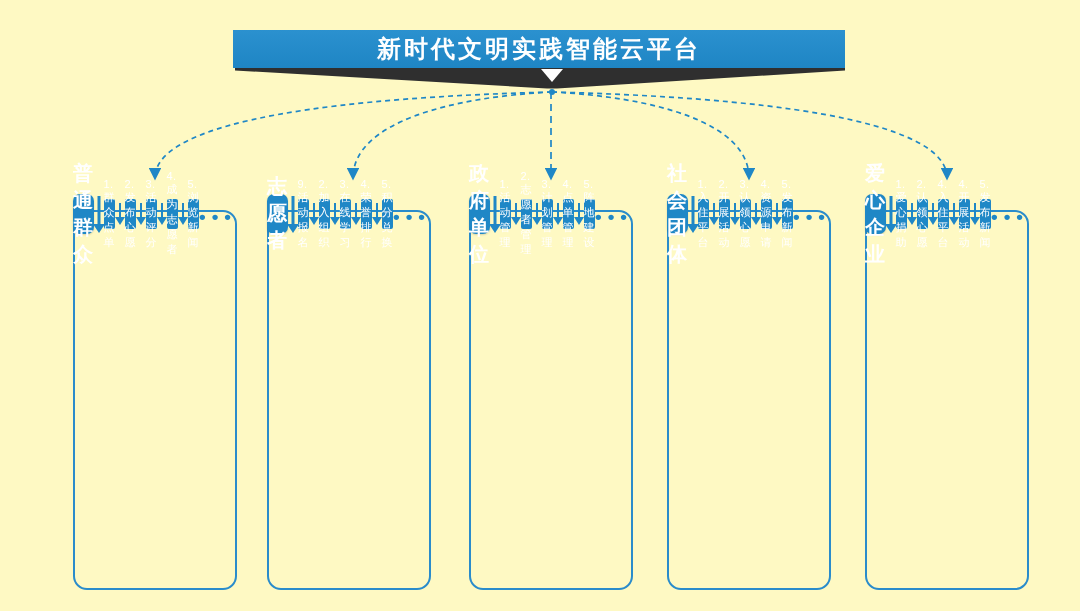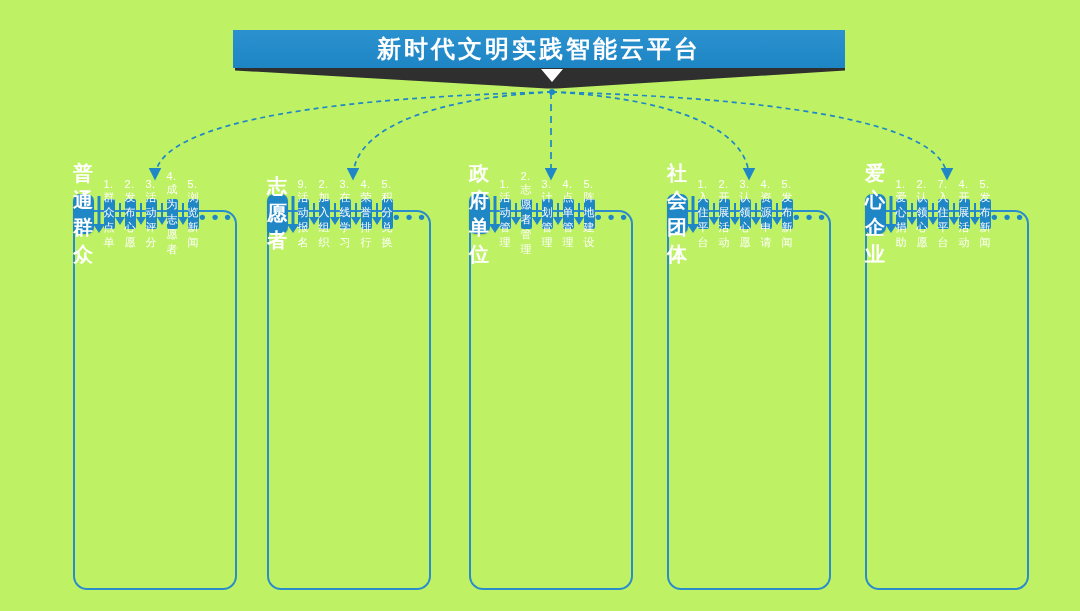--- a/index.html
+++ b/index.html
@@ -6,7 +6,7 @@
   .canvas{
     position:relative;
     width:1080px;height:611px;
-    background:#bef264;
+    background:#fef9c3;
     font-family:"Liberation Sans","DejaVu Sans",sans-serif;
     overflow:hidden;
   }

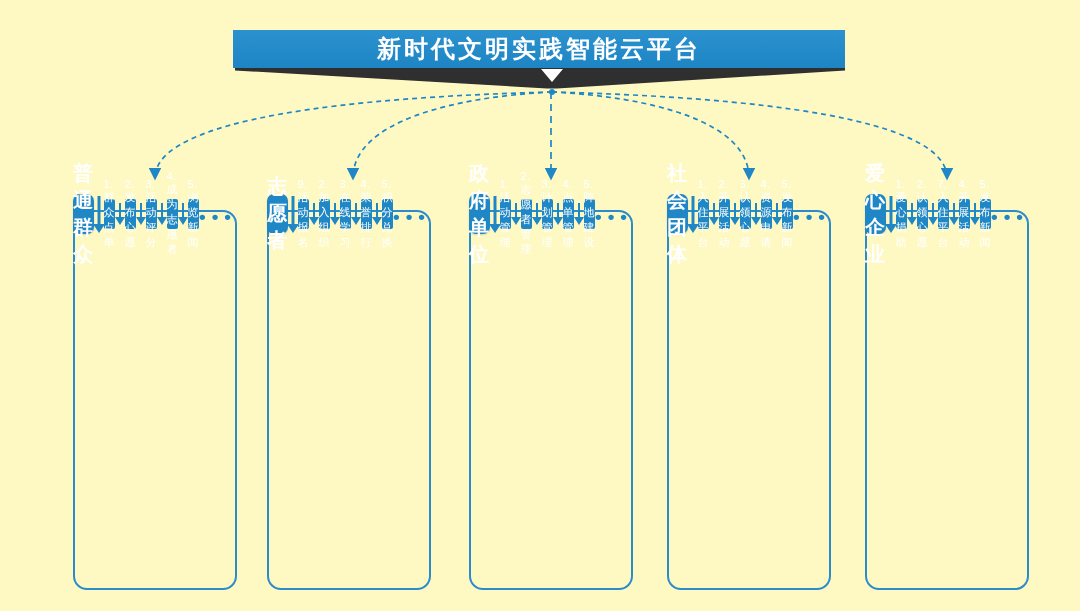--- a/index.html
+++ b/index.html
@@ -234,7 +234,7 @@
         </div>
       <div class="arrow"></div>
       <div class="step">
-          <span>7.入住平台</span>
+          <span>4.入住平台</span>
         </div>
       <div class="arrow"></div>
       <div class="step">

